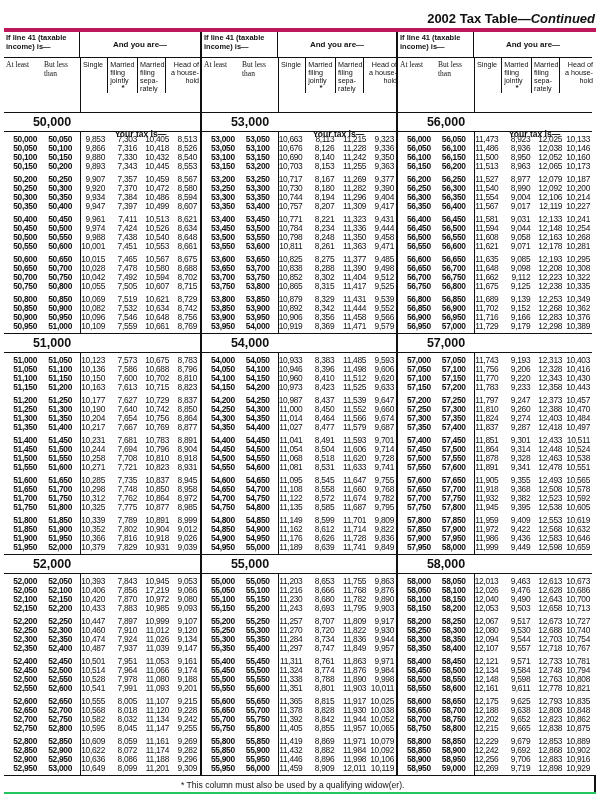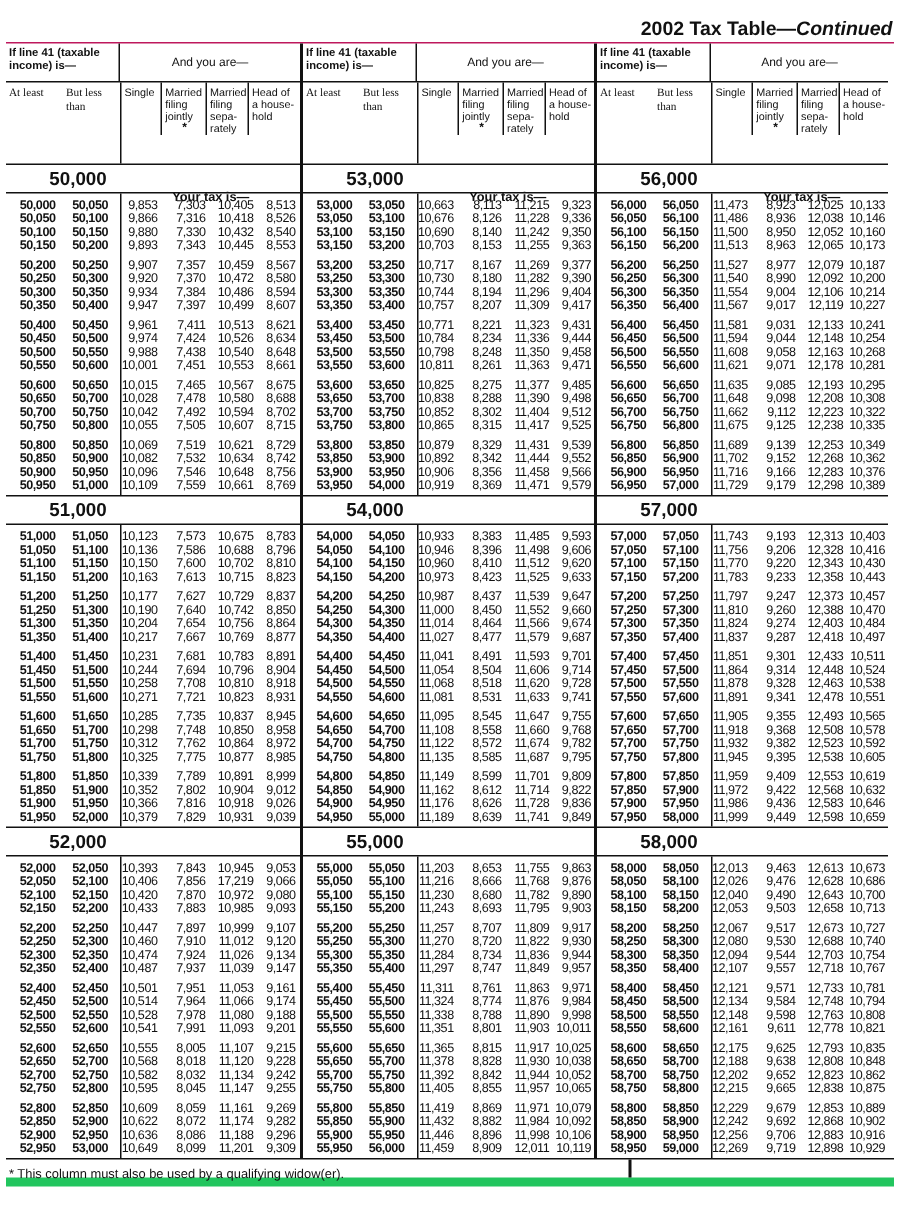--- a/index.html
+++ b/index.html
@@ -10,7 +10,7 @@
                padding: 0 1px 2px 0; font-size: 13px; }
   .title-bold { font-weight: bold; }
   .title-italic { font-style: italic; font-weight: bold; text-align: right; }
-  .table { display: flex; border-top: 1px solid #be185d; }
+  .table { display: flex; border-top: 4px solid #be185d; }
   .panel { width: 196px; }
   .panel + .panel { border-left: 2px solid #111; }
 

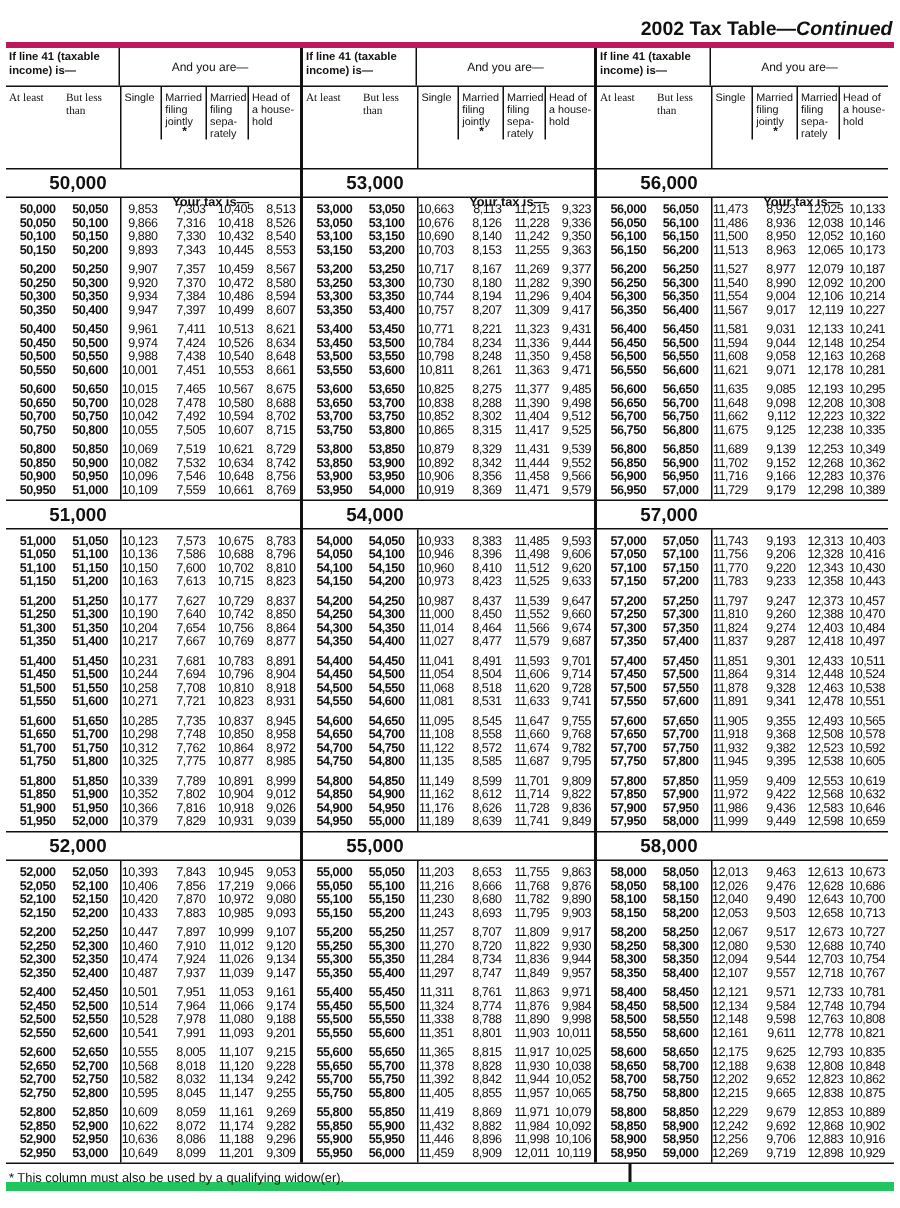--- a/index.html
+++ b/index.html
@@ -18,7 +18,7 @@
   .hdr-a-left { width: 76px; border-right: 1px solid #111; font-size: 7.5px; font-weight: bold;
                 line-height: 1.18; padding: 2px 2px 0 2px; }
   .hdr-a-right { flex: 1; display: flex; align-items: center; justify-content: center;
-                 font-size: 8px; font-weight: normal; }
+                 font-size: 8px; font-weight: bold; }
 
   .hdr-b { display: flex; height: 54px; }
   .hdr-b-left { width: 76px; display: flex; font-family: Liberation Serif, serif; }

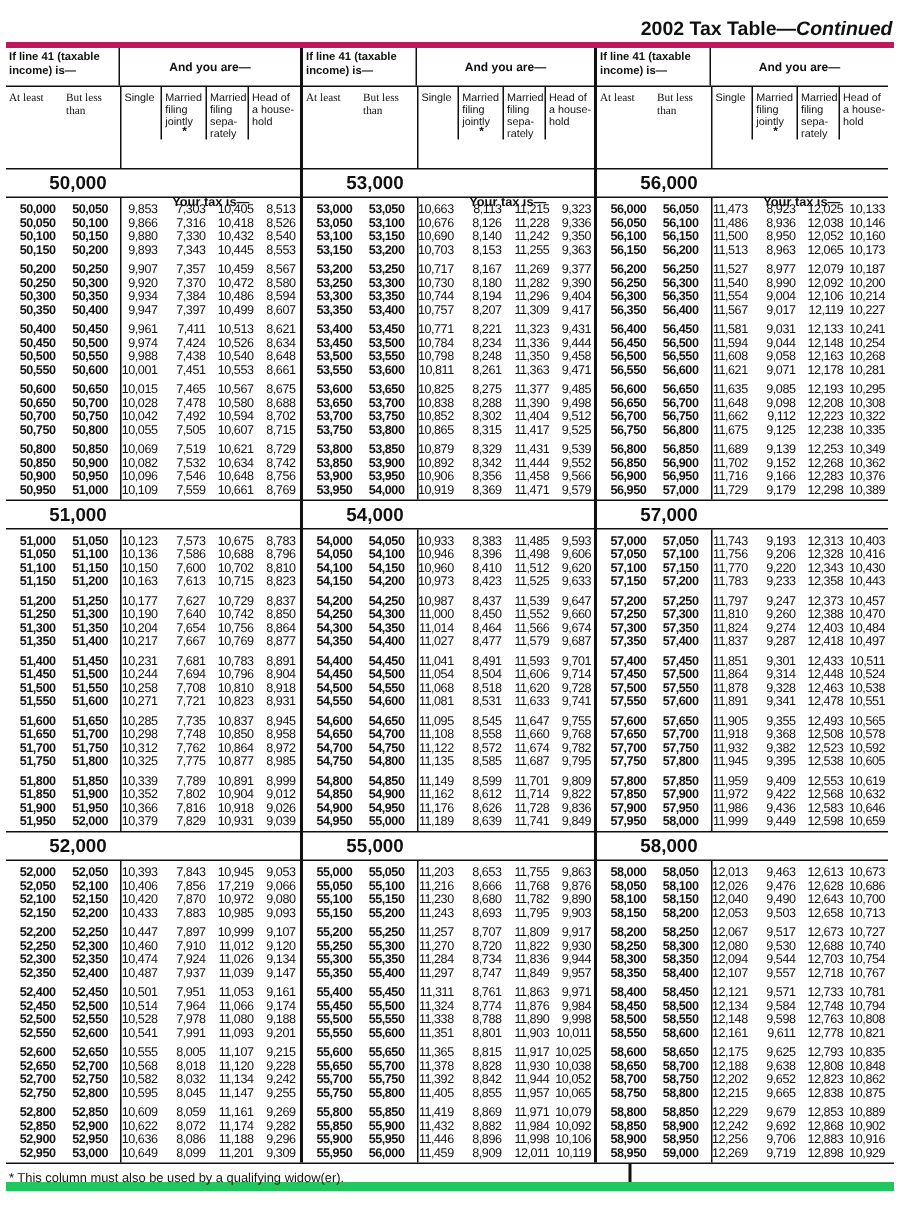--- a/index.html
+++ b/index.html
@@ -31,7 +31,7 @@
   .col-single { width: 30px; }
   .col-mfj { width: 34px; }
   .col-mfs { width: 28px; }
-  .col-hoh { width: 40px; }
+  .col-hoh { width: 40px; text-align: right; }
   .ast { text-align: center; font-weight: bold; font-size: 8px; line-height: 5px; }
   .your-tax { height: 13px; text-align: center; font-weight: bold; font-size: 8.5px; line-height: 12px; }
 

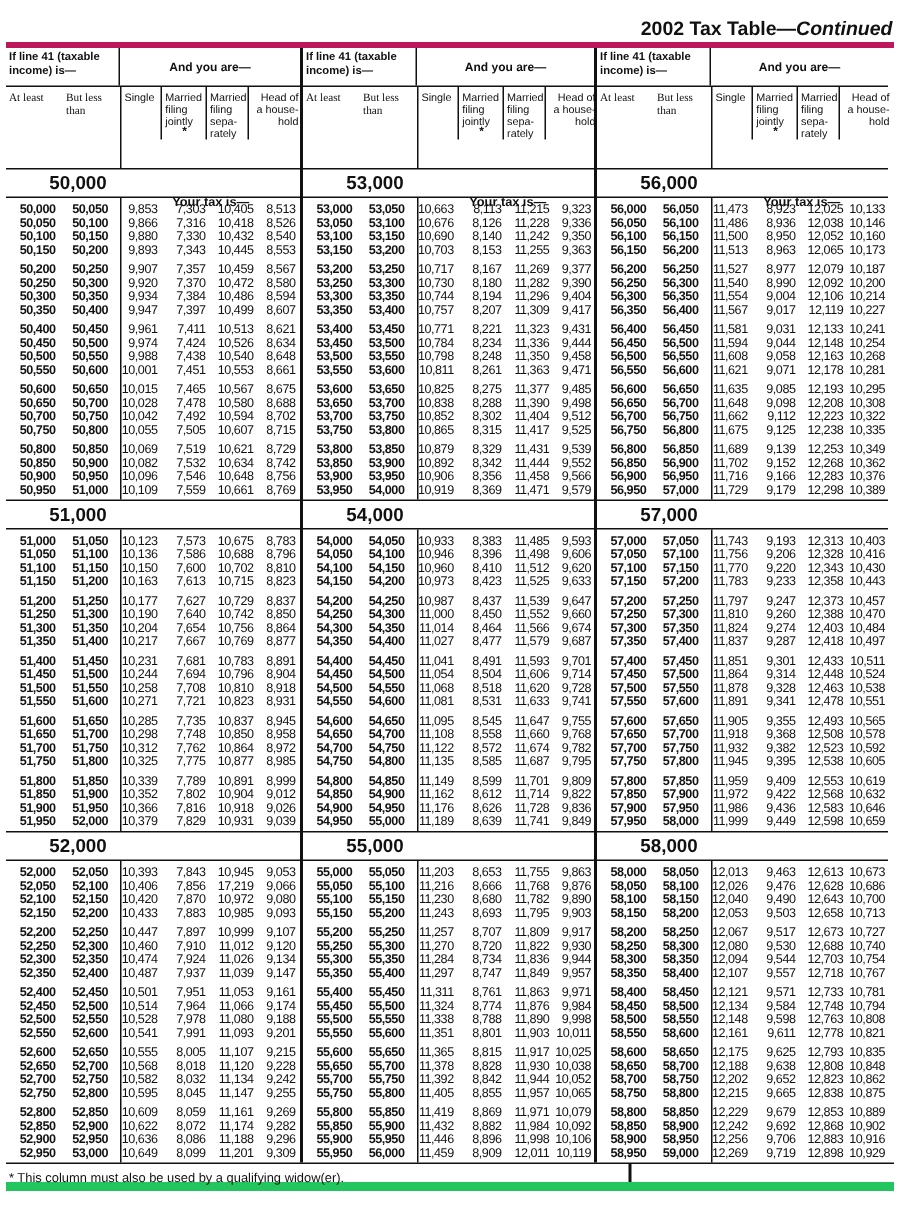--- a/index.html
+++ b/index.html
@@ -50,7 +50,7 @@
   .c4 { width: 30px; padding-right: 2px; }
   .c5 { width: 28px; padding-right: 2px; }
 
-  .footer { display: flex; border-top: 1.5px solid #111; border-bottom: 6px solid #22c55e; height: 19px; }
+  .footer { display: flex; border-top: 1.5px solid #111; border-bottom: 2px solid #22c55e; height: 19px; justify-content: flex-end; }
   .foot-left { width: 417px; border-right: 2px solid #111; font-size: 8.6px; padding: 4px 0 0 2px; }
   .foot-right { flex: 1; font-style: italic; font-size: 8px; text-align: right; padding: 5px 2px 0 0; }
 </style>

